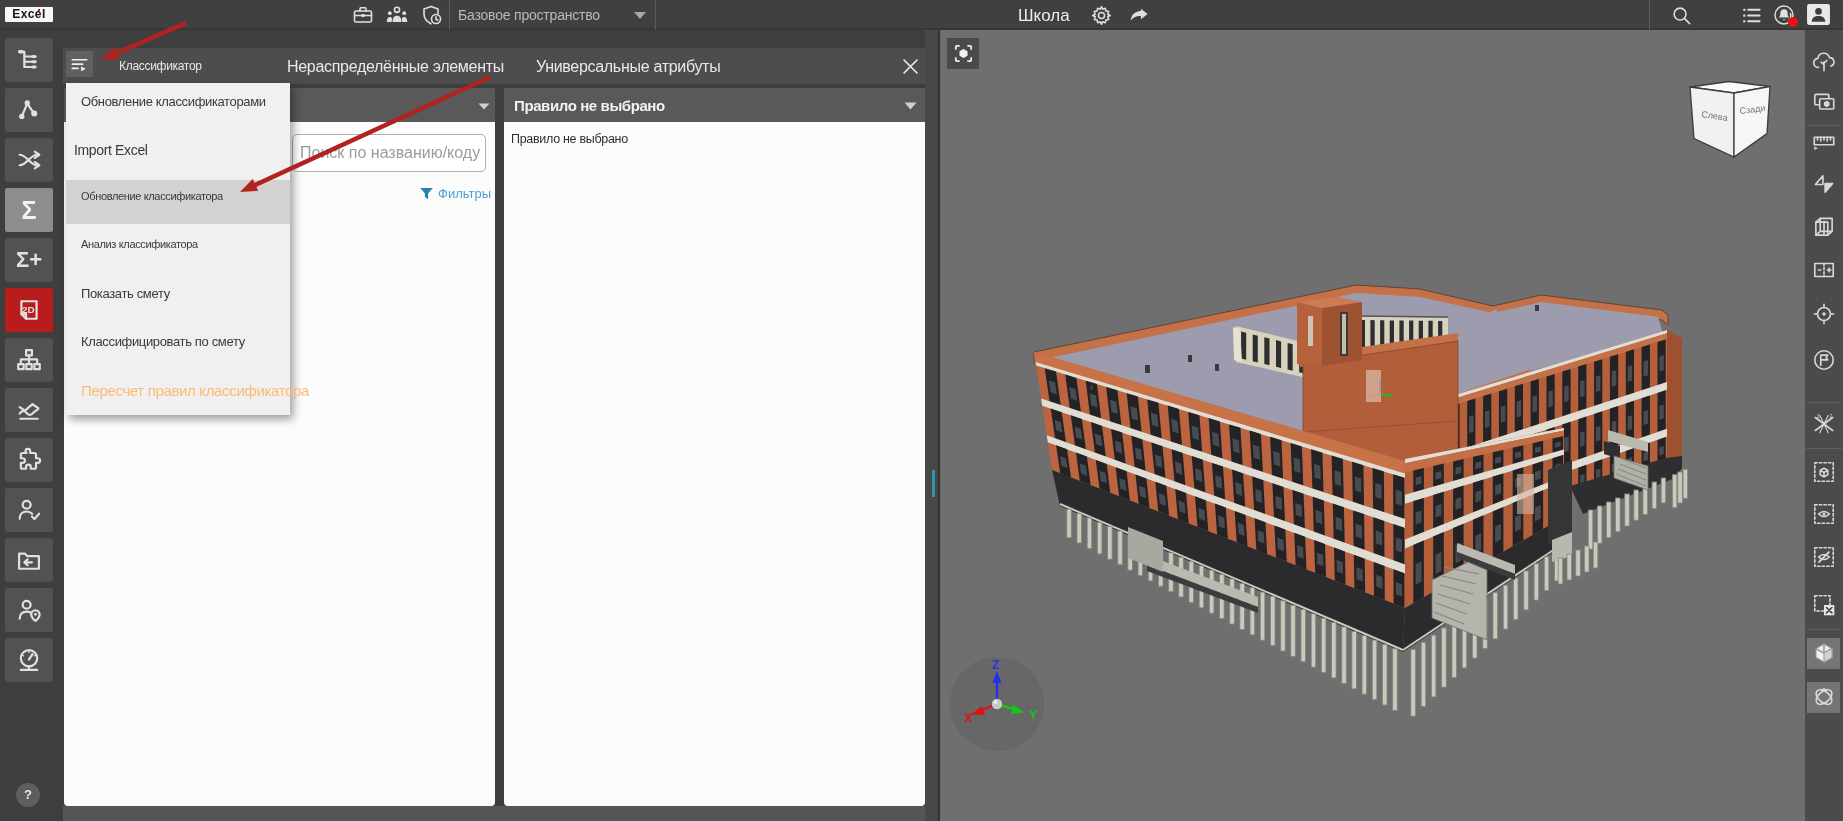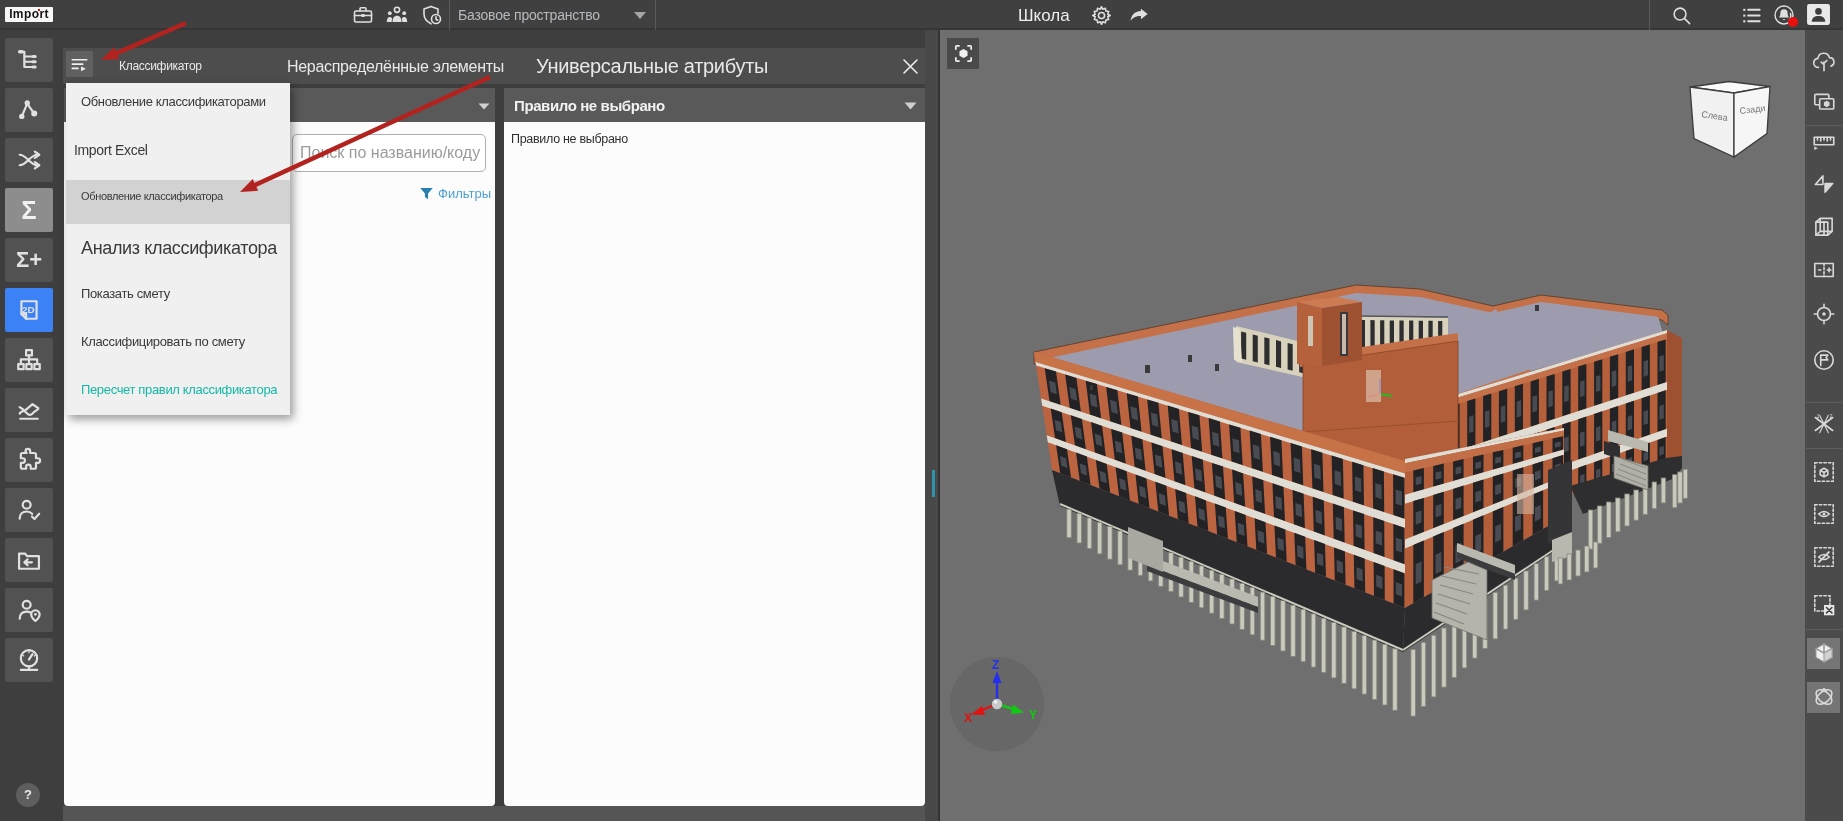--- a/index.html
+++ b/index.html
@@ -4,7 +4,7 @@
 body{width:1843px;height:821px;overflow:hidden;position:relative;background:#3e3e3e;font-family:"Liberation Sans",sans-serif}
 </style></head><body>
 <div style="position:absolute;left:0;top:0;width:1843px;height:30px;background:#404040;border-bottom:2px solid #363636"></div>
-<div style="position:absolute;left:5px;top:7px;width:48px;height:15px;background:#f7f7f7;border-radius:1px;text-align:center;font-weight:bold;font-size:12px;color:#141414;line-height:15px;letter-spacing:0.4px">Import</div>
+<div style="position:absolute;left:5px;top:7px;width:48px;height:15px;background:#f7f7f7;border-radius:1px;text-align:center;font-weight:bold;font-size:12px;color:#141414;line-height:15px;letter-spacing:0.4px">Excel</div>
 <div style="position:absolute;left:37.5px;top:8.6px;width:2.6px;height:2.6px;background:#e01010"></div>
 <svg style="position:absolute;left:351px;top:3px" width="24" height="24" viewBox="0 0 24 24" stroke="#dfdfdf" stroke-width="1.6" stroke-linecap="round" stroke-linejoin="round" fill="none">
     <rect x="3.5" y="8" width="17" height="11" rx="1.5"></rect>

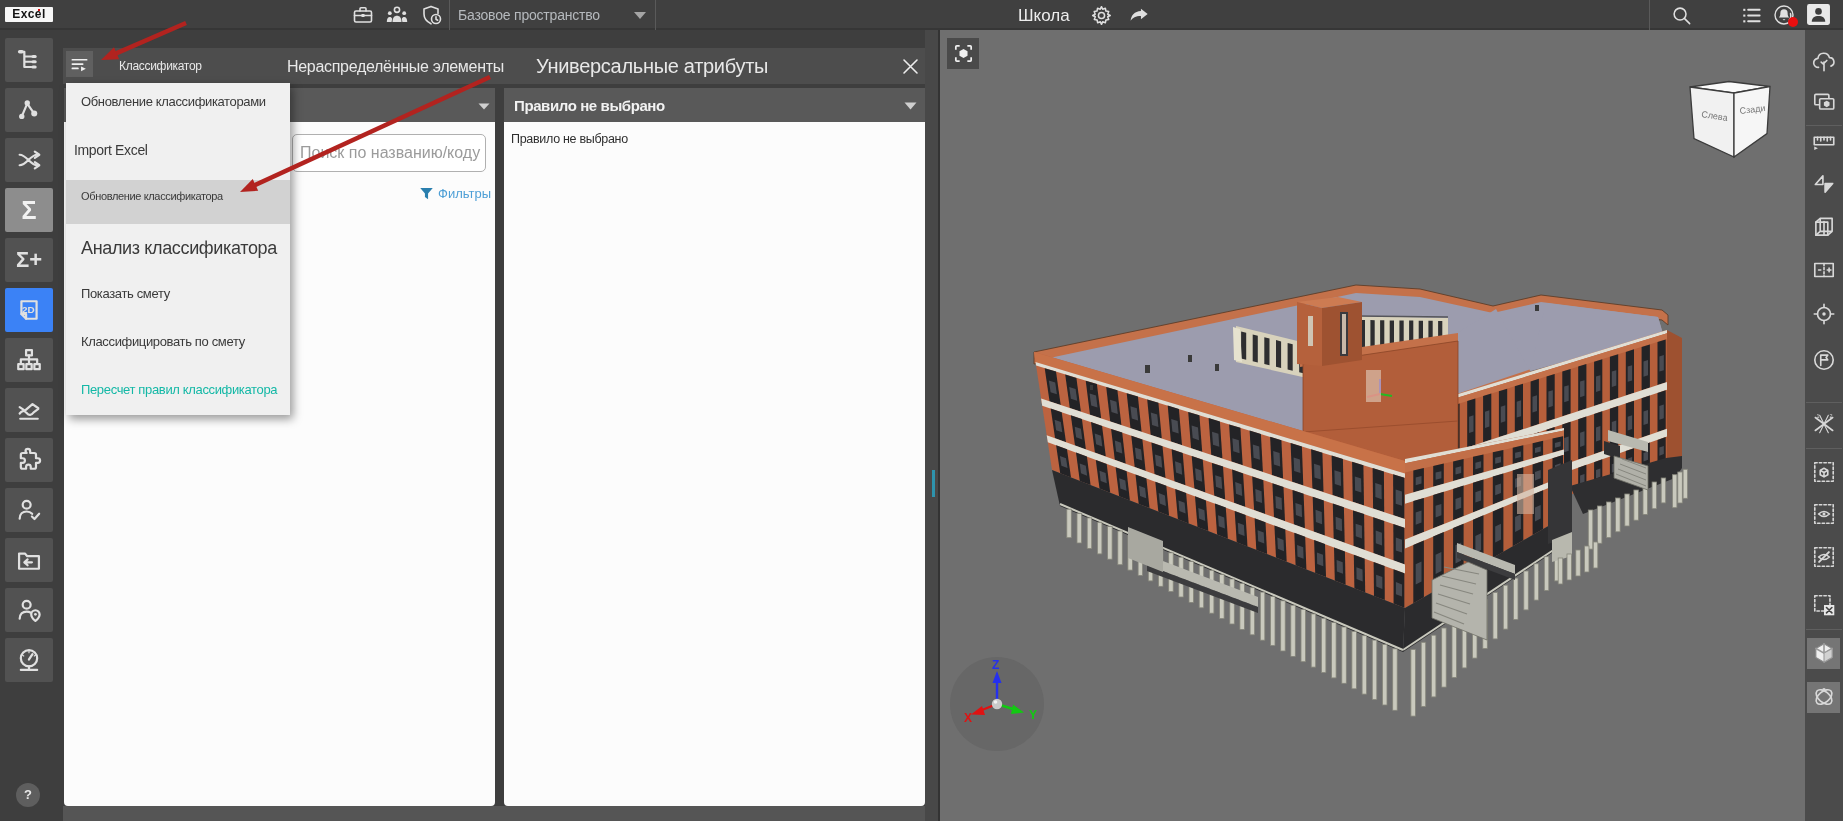--- a/index.html
+++ b/index.html
@@ -155,7 +155,7 @@
 <div style="position:absolute;left:932px;top:470px;width:3px;height:27px;background:#2e93ac"></div>
 <div style="position:absolute;left:119px;top:48px;height:36px;line-height:37px;font-size:12px;letter-spacing:-0.3px;color:#e8e8e8">Классификатор</div>
 <div style="position:absolute;left:287px;top:48px;height:36px;line-height:37px;font-size:16px;letter-spacing:-0.3px;color:#e8e8e8">Нераспределённые элементы</div>
-<div style="position:absolute;left:536px;top:48px;height:36px;line-height:37px;font-size:20px;letter-spacing:-0.3px;color:#e8e8e8">Универсальные атрибуты</div>
+<div style="position:absolute;left:536px;top:48px;height:36px;line-height:37px;font-size:16px;letter-spacing:-0.3px;color:#e8e8e8">Универсальные атрибуты</div>
 <svg style="position:absolute;left:902px;top:58px" width="17" height="17" viewBox="0 0 17 17" stroke="#ececec" stroke-width="1.6" stroke-linecap="round">
     <path d="M2,2 L15,15 M15,2 L2,15"></path>
   </svg>

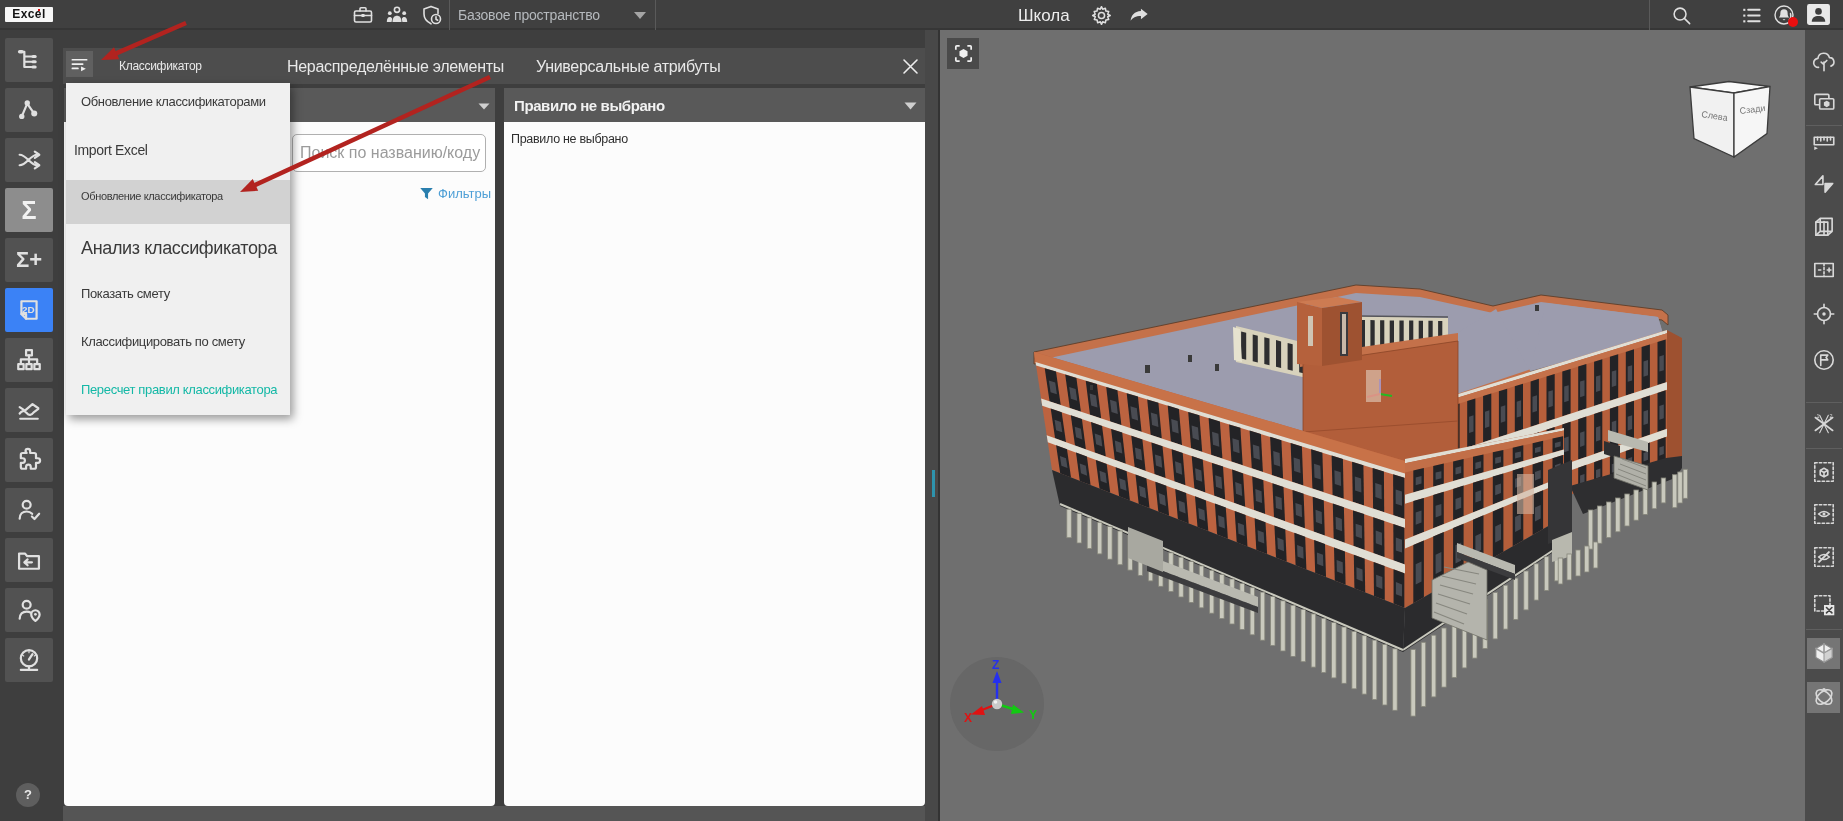--- a/index.html
+++ b/index.html
@@ -684,7 +684,7 @@
 <div style="position:absolute;left:81px;top:94px;font-size:13px;letter-spacing:-0.35px;color:#3a3a3a;white-space:nowrap">Обновление классификаторами</div>
 <div style="position:absolute;left:74px;top:142px;font-size:14px;letter-spacing:-0.35px;color:#3a3a3a;white-space:nowrap">Import Excel</div>
 <div style="position:absolute;left:81px;top:190px;font-size:11px;letter-spacing:-0.35px;color:#3a3a3a;white-space:nowrap">Обновление классификатора</div>
-<div style="position:absolute;left:81px;top:238px;font-size:18px;letter-spacing:-0.35px;color:#3a3a3a;white-space:nowrap">Анализ классификатора</div>
+<div style="position:absolute;left:81px;top:238px;font-size:11px;letter-spacing:-0.35px;color:#3a3a3a;white-space:nowrap">Анализ классификатора</div>
 <div style="position:absolute;left:81px;top:286px;font-size:13px;letter-spacing:-0.35px;color:#3a3a3a;white-space:nowrap">Показать смету</div>
 <div style="position:absolute;left:81px;top:334px;font-size:13px;letter-spacing:-0.35px;color:#3a3a3a;white-space:nowrap">Классифицировать по смету</div>
 <div style="position:absolute;left:81px;top:382px;font-size:13px;letter-spacing:-0.35px;color:#14b8a6;white-space:nowrap">Пересчет правил классификатора</div>

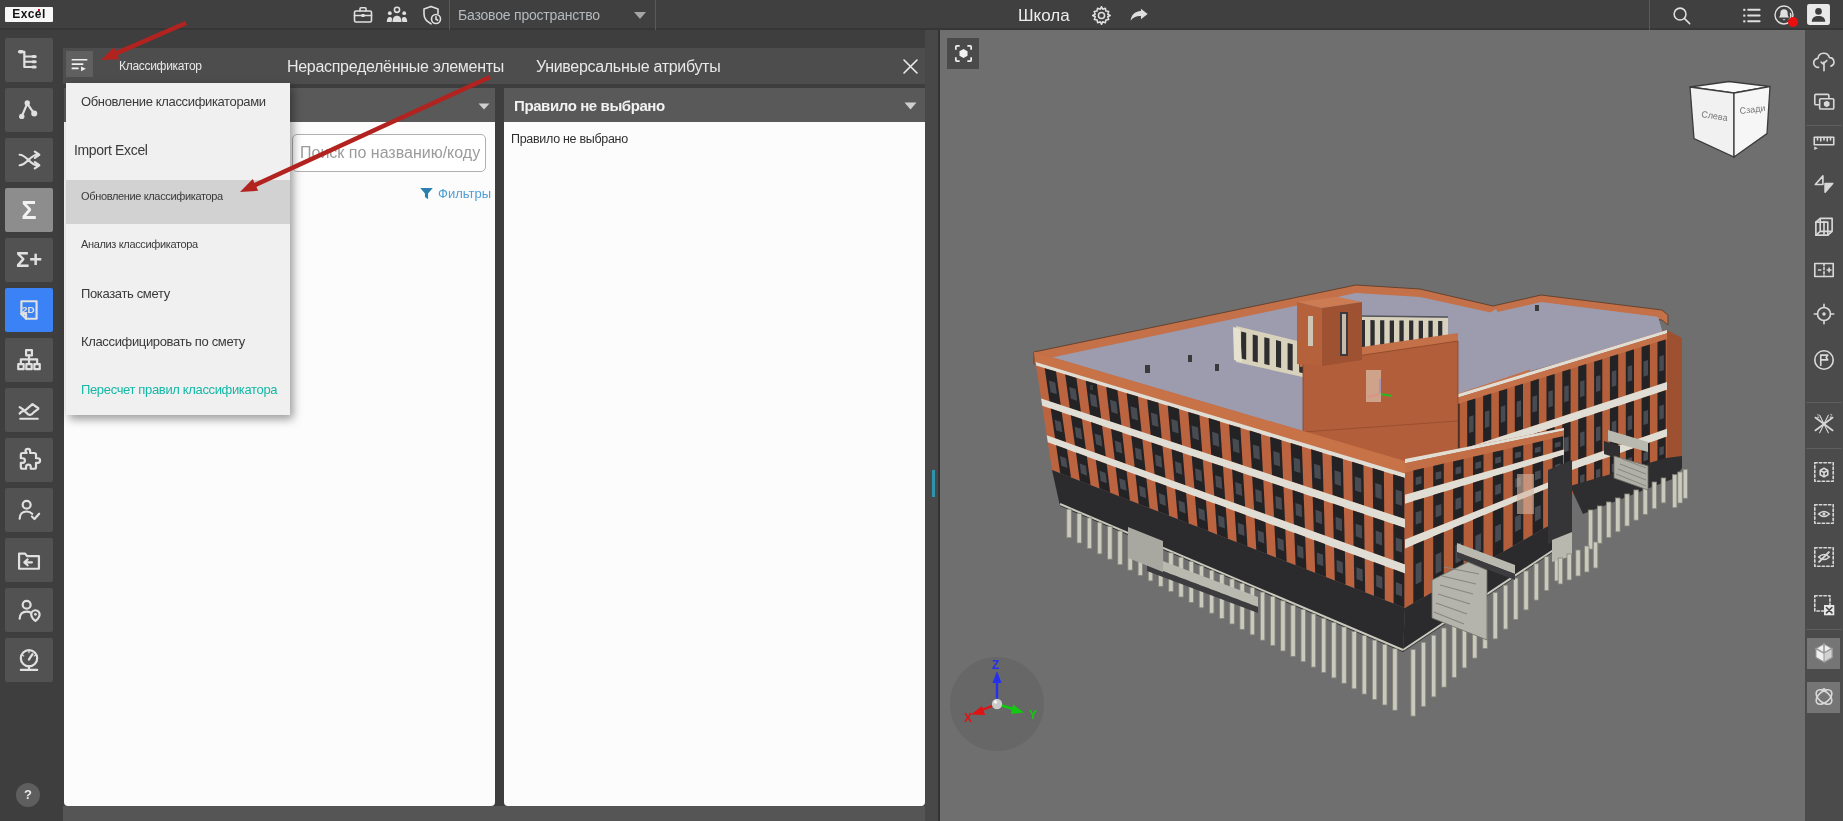--- a/index.html
+++ b/index.html
@@ -92,7 +92,7 @@
 <div style="position:absolute;left:5px;top:238px;width:48px;height:44px;background:#525252;border-radius:2px">
     <div style="font-size:22px;color:#e0e0e0;font-weight:bold;line-height:44px;text-align:center">Σ+</div>
   </div>
-<div style="position:absolute;left:5px;top:288px;width:48px;height:44px;background:#3b82f6;border-radius:2px">
+<div style="position:absolute;left:5px;top:288px;width:48px;height:44px;background:#b91c1c;border-radius:2px">
     <div style="padding:8px 0 0 10px"><svg width="28" height="28" viewBox="0 0 24 24" stroke="#e0e0e0" stroke-width="1.9" stroke-linecap="round" stroke-linejoin="round" fill="none">
         <path d="M5.5,4.5 h13 v15 h-9 l-4,-4 z"></path>
         <path d="M9.5,19.5 v-4 h-4"></path>

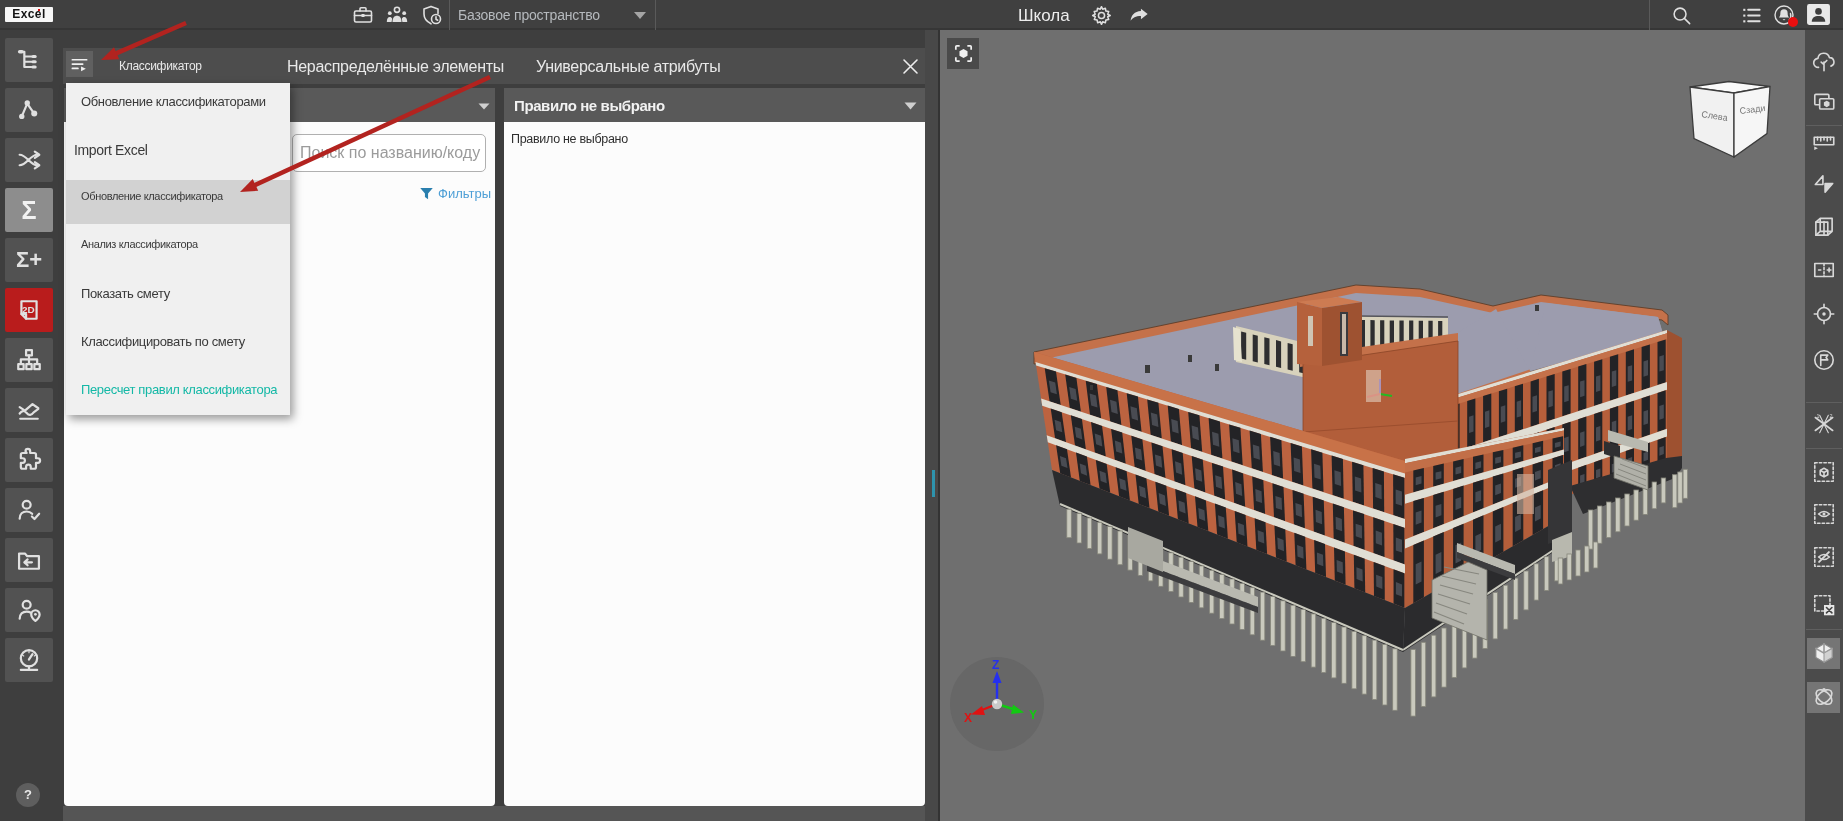--- a/index.html
+++ b/index.html
@@ -687,7 +687,7 @@
 <div style="position:absolute;left:81px;top:238px;font-size:11px;letter-spacing:-0.35px;color:#3a3a3a;white-space:nowrap">Анализ классификатора</div>
 <div style="position:absolute;left:81px;top:286px;font-size:13px;letter-spacing:-0.35px;color:#3a3a3a;white-space:nowrap">Показать смету</div>
 <div style="position:absolute;left:81px;top:334px;font-size:13px;letter-spacing:-0.35px;color:#3a3a3a;white-space:nowrap">Классифицировать по смету</div>
-<div style="position:absolute;left:81px;top:382px;font-size:13px;letter-spacing:-0.35px;color:#14b8a6;white-space:nowrap">Пересчет правил классификатора</div>
+<div style="position:absolute;left:81px;top:382px;font-size:15px;letter-spacing:-0.35px;color:#fdba74;white-space:nowrap">Пересчет правил классификатора</div>
 <svg style="position:absolute;left:0;top:0" width="600" height="250" viewBox="0 0 600 250">
     <line x1="186" y1="23" x2="110.4" y2="55.9" stroke="#b2231f" stroke-width="4.5"></line>
     <polygon points="101,60 119.2,59.2 114.0,47.3" fill="#b2231f"></polygon>

